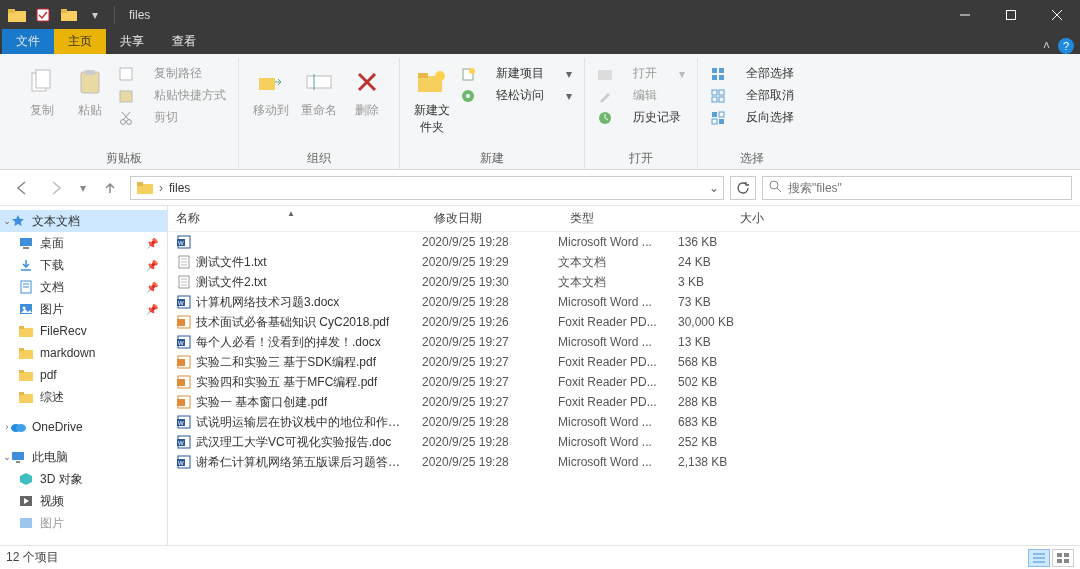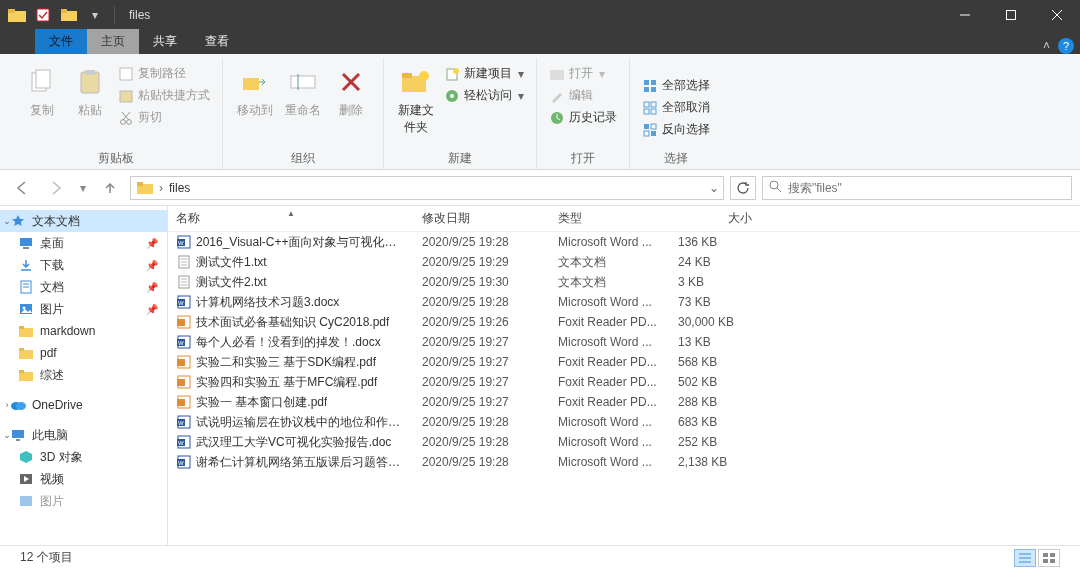--- a/index.html
+++ b/index.html
@@ -15,7 +15,7 @@
   
   .tabs { height: 24px; background: #3a3a3a; display: flex; align-items: flex-end; padding: 0 2px; position: relative; }
   .tab { padding: 4px 14px 4px 14px; font-size: 12px; color: #eee; cursor: default; }
-  .tab.file { background: #1979ca; color: #0f172a; margin-left: 33px; }
+  .tab.file { background: #1979ca; color: #e5e5e5; }
   .tab.active { background: #a3a3a3; color: #333; font-family: Liberation Serif, serif; }
   .tab-rightarea { position: absolute; right: 6px; display: flex; align-items: center; gap: 8px; }
   .tab-rightarea .chev { color: #ccc; font-size: 12px; }

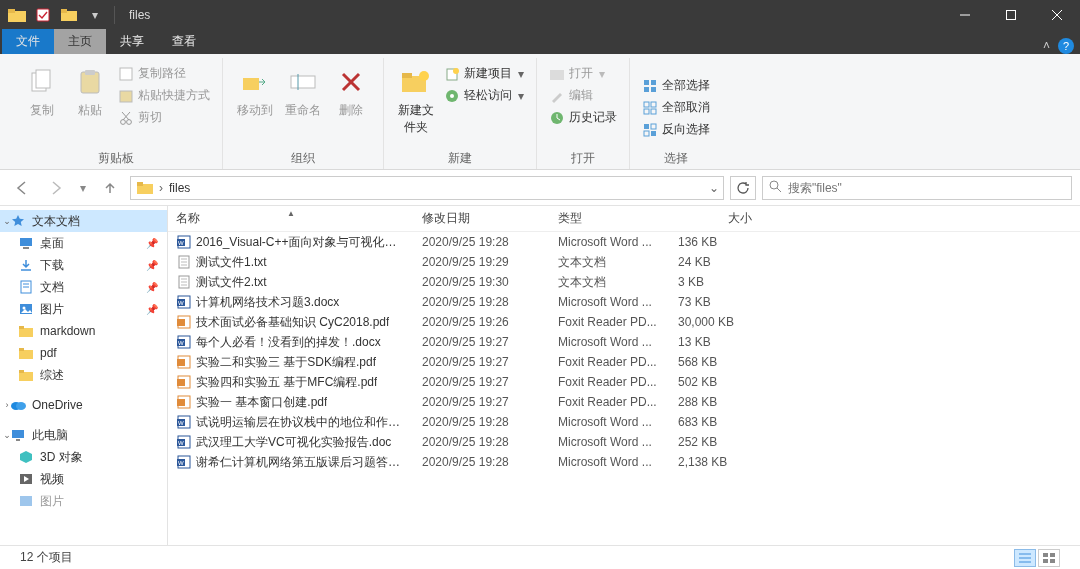--- a/index.html
+++ b/index.html
@@ -16,7 +16,7 @@
   .tabs { height: 24px; background: #3a3a3a; display: flex; align-items: flex-end; padding: 0 2px; position: relative; }
   .tab { padding: 4px 14px 4px 14px; font-size: 12px; color: #eee; cursor: default; }
   .tab.file { background: #1979ca; color: #e5e5e5; }
-  .tab.active { background: #a3a3a3; color: #333; font-family: Liberation Serif, serif; }
+  .tab.active { background: #eab308; color: #333; font-family: Liberation Serif, serif; }
   .tab-rightarea { position: absolute; right: 6px; display: flex; align-items: center; gap: 8px; }
   .tab-rightarea .chev { color: #ccc; font-size: 12px; }
   .tab-rightarea .help { width: 16px; height: 16px; border-radius: 50%; background: #1f8ae0; color: #fff; font-size: 11px; display: flex; align-items: center; justify-content: center; }

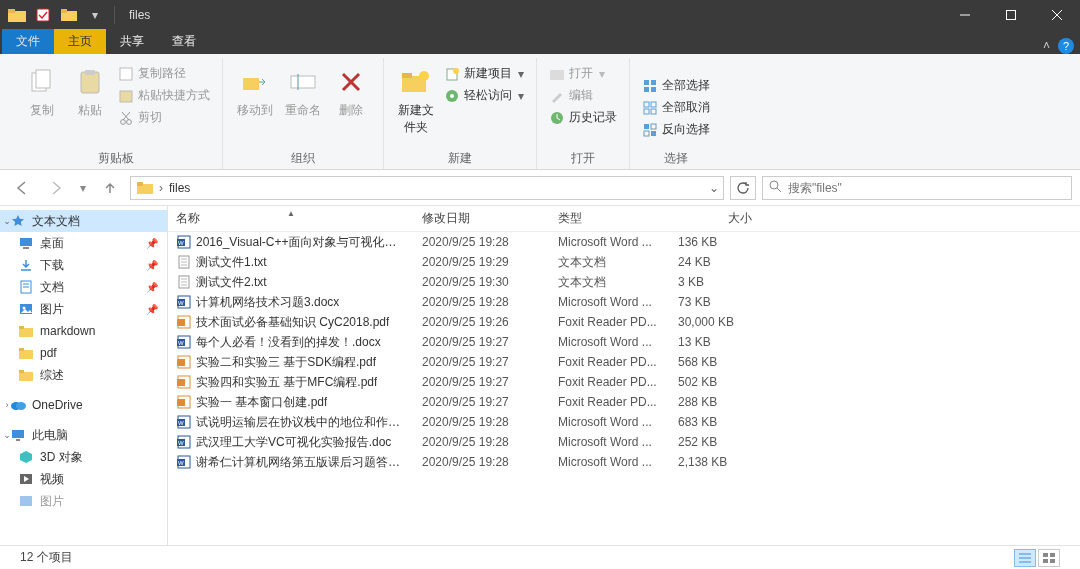--- a/index.html
+++ b/index.html
@@ -29,7 +29,7 @@
   .rb-bigbtn { width: 48px; display: flex; flex-direction: column; align-items: center; gap: 4px; padding: 4px 2px; text-align: center; font-size: 12px; color: #333; }
   .rb-bigbtn.disabled { color: #999; }
   .rb-ico { width: 32px; height: 32px; display: flex; align-items: center; justify-content: center; }
-  .rb-smallrow { display: flex; align-items: center; gap: 4px; font-size: 12px; color: #333; padding: 1px 0; }
+  .rb-smallrow { display: flex; align-items: center; gap: 20px; font-size: 12px; color: #333; padding: 1px 0; }
   .rb-smallrow.disabled { color: #999; }
   .rb-smallico { width: 16px; height: 16px; display: flex; align-items: center; justify-content: center; }
   .rb-col { display: flex; flex-direction: column; justify-content: flex-start; gap: 3px; padding: 2px 4px; }

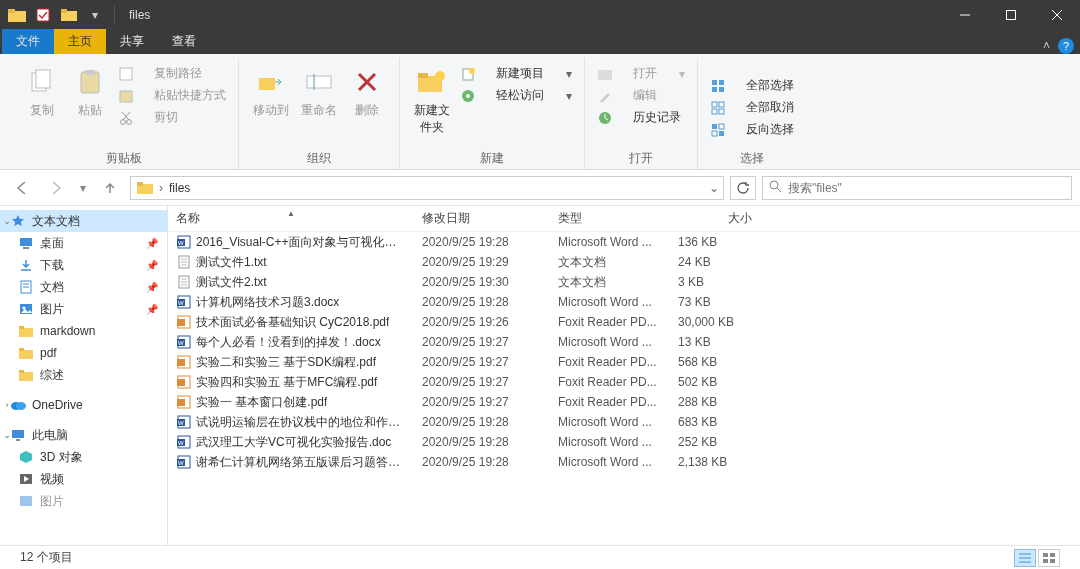--- a/index.html
+++ b/index.html
@@ -23,7 +23,7 @@
   
   .ribbon { height: 116px; background: #f5f6f7; border-bottom: 1px solid #d9d9d9; display: flex; padding: 4px 10px 0 10px; }
   .ribbon-group { display: flex; flex-direction: column; align-items: stretch; border-right: 1px solid #e3e3e3; padding: 0 8px; }
-  .ribbon-group:last-child { border-right: none; margin-top: 12px; }
+  .ribbon-group:last-child { border-right: none; }
   .ribbon-group .gbody { flex: 1; display: flex; align-items: flex-start; padding-top: 4px; }
   .ribbon-group .glabel { text-align: center; font-size: 12px; color: #666; padding: 2px 0; }
   .rb-bigbtn { width: 48px; display: flex; flex-direction: column; align-items: center; gap: 4px; padding: 4px 2px; text-align: center; font-size: 12px; color: #333; }

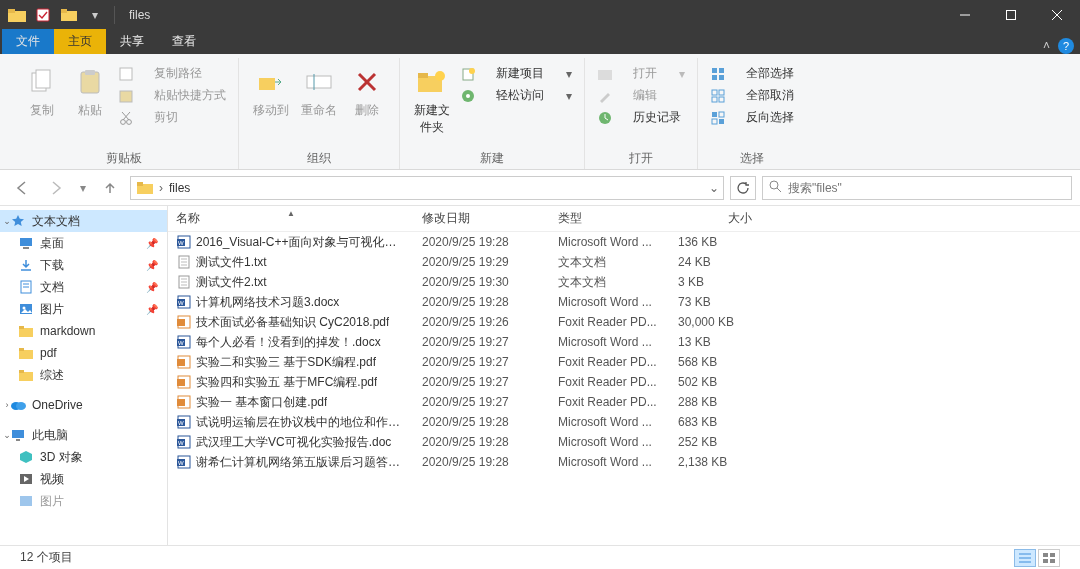--- a/index.html
+++ b/index.html
@@ -56,7 +56,7 @@
   .col-headers div { padding: 0 8px; }
   .col-name { flex: 0 0 246px; position: relative; }
   .col-name .sortmark { position: absolute; left: 50%; top: -1px; transform: translateX(-50%); font-size: 8px; color: #666; }
-  .col-date { flex: 0 0 136px; }
+  .col-date { flex: 0 0 136px; margin-left: 12px; }
   .col-type { flex: 0 0 120px; }
   .col-size { flex: 0 0 90px; text-align: right; }
   .filelist { flex: 1; overflow-y: auto; }

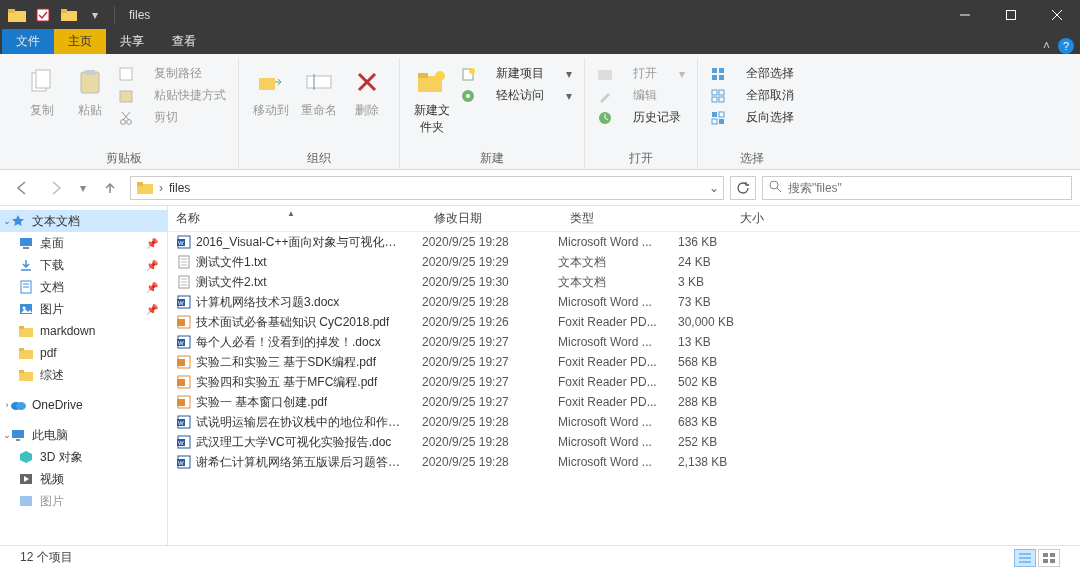--- a/index.html
+++ b/index.html
@@ -524,7 +524,6 @@
                   <text x="1" y="10" font-size="6" fill="#fff" font-family="sans-serif">W</text>
                 </svg>
               </span>
-              <span class="fname">2016_Visual-C++面向对象与可视化程...</span>
             </div>
             <div class="c-date">2020/9/25 19:28</div>
             <div class="c-type">Microsoft Word ...</div>

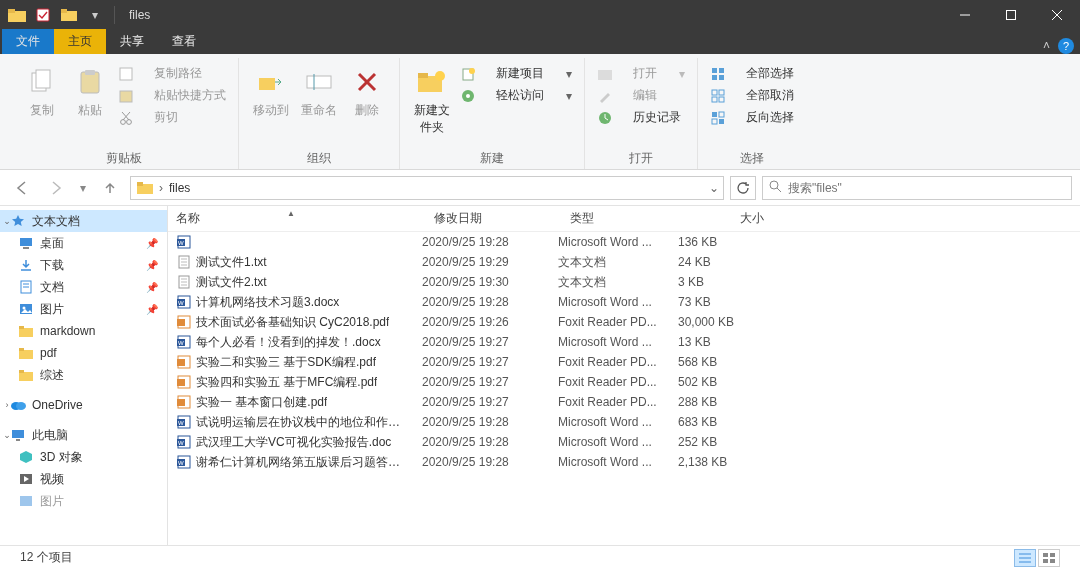--- a/index.html
+++ b/index.html
@@ -438,6 +438,15 @@
               <rect x="0" y="0" width="5" height="3" fill="#e6b84a"></rect>
             </svg>
           </span>
+        <span>FileRecv</span>
+      </div>
+      <div class="side-item">
+        <span class="side-ico">
+            <svg width="14" height="11">
+              <rect x="0" y="2" width="14" height="9" fill="#f7cf5f"></rect>
+              <rect x="0" y="0" width="5" height="3" fill="#e6b84a"></rect>
+            </svg>
+          </span>
         <span>markdown</span>
       </div>
       <div class="side-item">

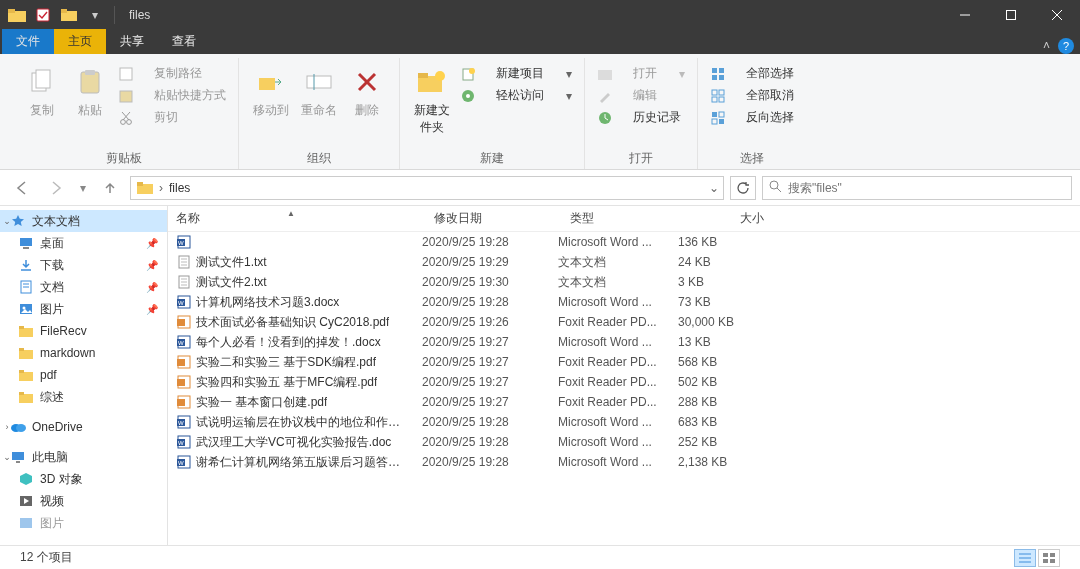--- a/index.html
+++ b/index.html
@@ -68,7 +68,7 @@
   .filerow .c-size { flex: 0 0 90px; padding: 0 8px; color: #555; }
   .file-ico { width: 16px; height: 16px; display: flex; align-items: center; justify-content: center; flex: 0 0 16px; }
   
-  .statusbar { height: 24px; border-top: 1px solid #e3e3e3; display: flex; align-items: center; padding: 0 20px; font-size: 12px; color: #444; }
+  .statusbar { height: 24px; border-top: 1px solid #e3e3e3; display: flex; align-items: center; padding: 0 6px; font-size: 12px; color: #444; }
   .statusbar .spacer { flex: 1; }
   .view-toggle { width: 22px; height: 18px; border: 1px solid #ccc; display: flex; align-items: center; justify-content: center; margin-left: 2px; }
   .view-toggle.active { background: #cde8ff; border-color: #8bbbe8; }

